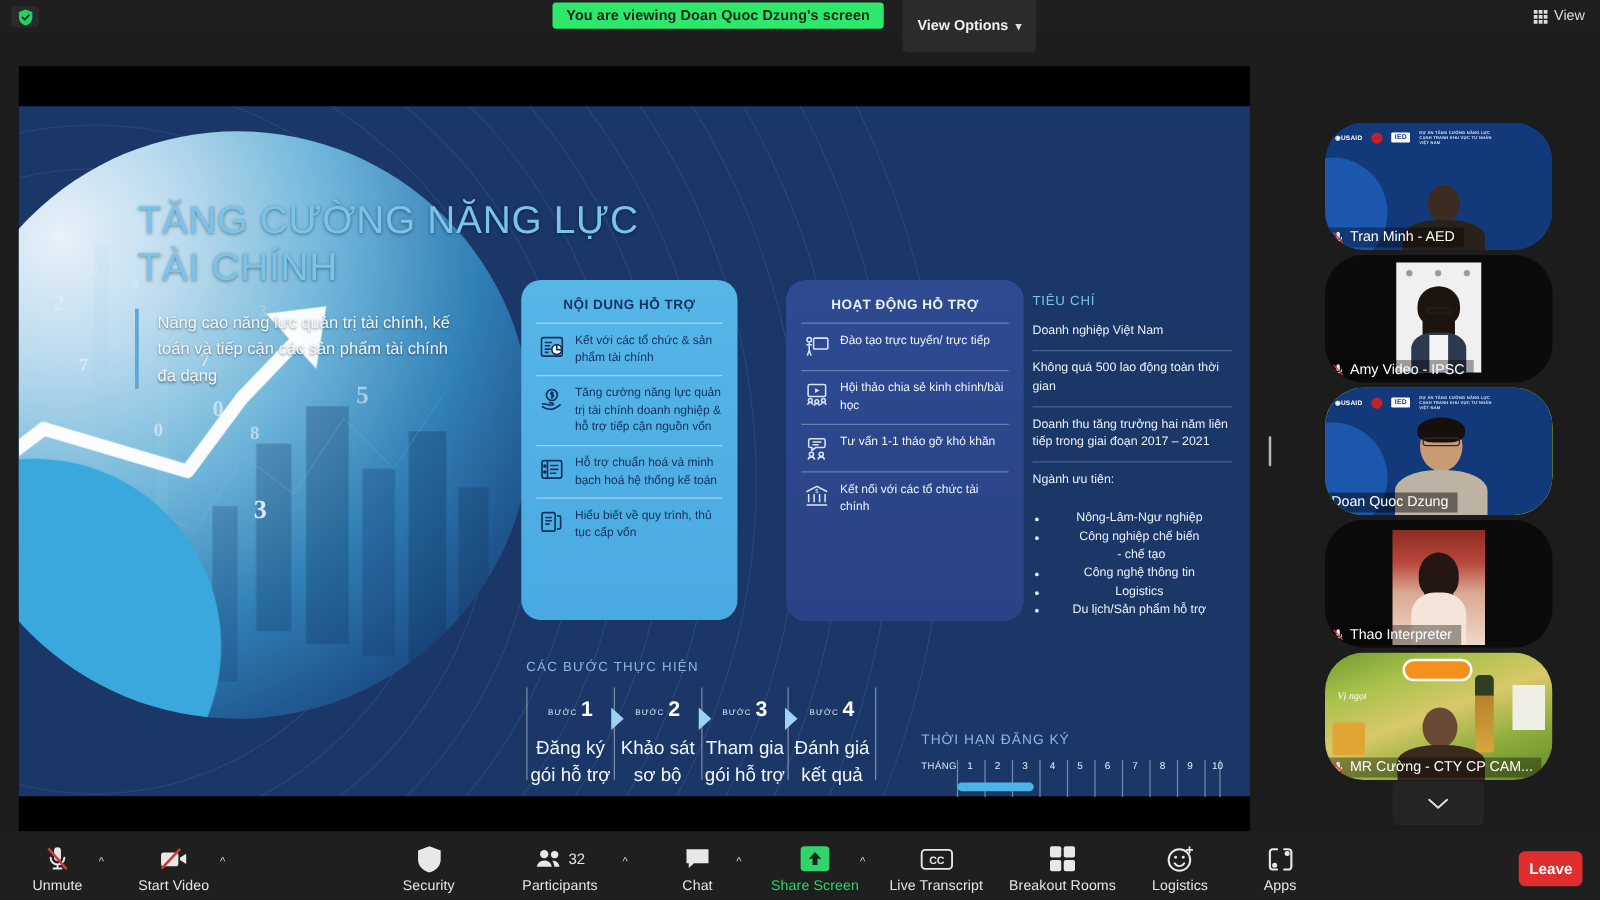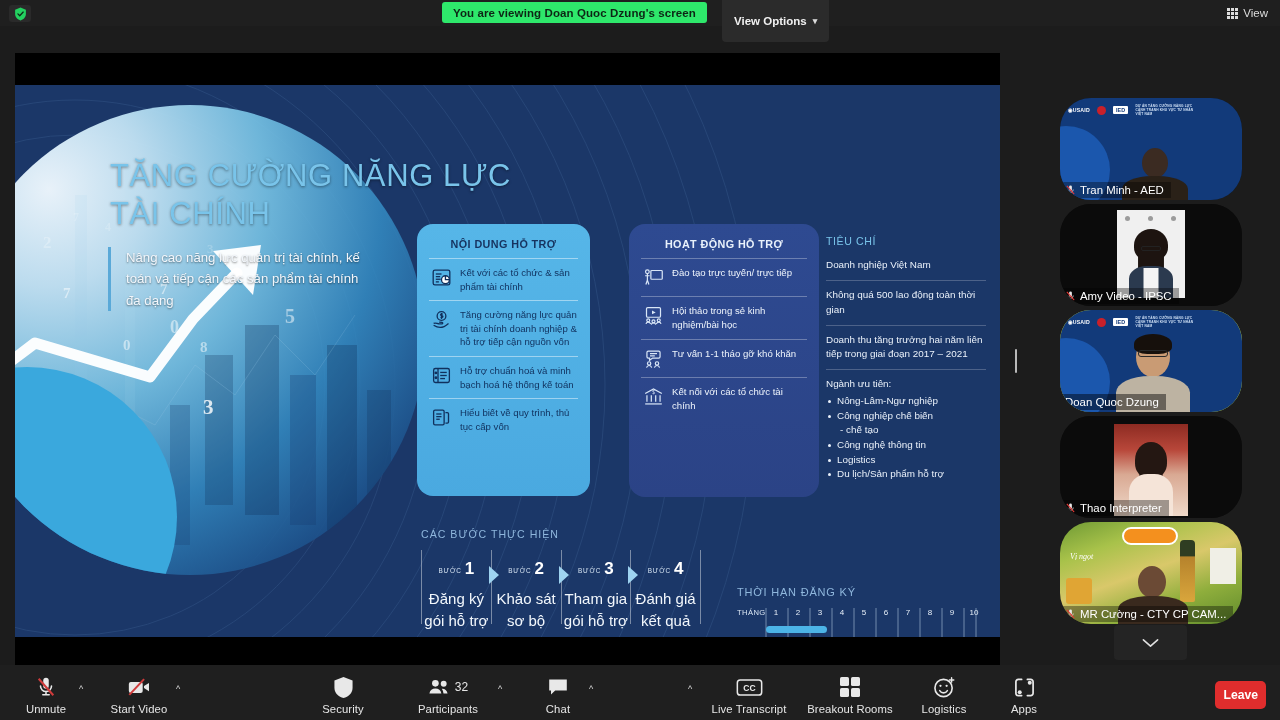--- a/index.html
+++ b/index.html
@@ -398,7 +398,7 @@
               <path d="M3.4 21.5c.4-1.3 1.4-2 2.6-2s2.2.7 2.6 2M9.4 22.4c.4-1.3 1.4-2 2.6-2s2.2.7 2.6 2M15.4 21.5c.4-1.3 1.4-2 2.6-2s2.2.7 2.6 2"></path>
             </svg>
           </span>
-          <span class="tx">Hội thảo trong sẻ kinh nghiệm/bài học</span>
+          <span class="tx">Hội thảo chia sẻ kinh chính/bài học</span>
         </div>
 
         <div class="row">

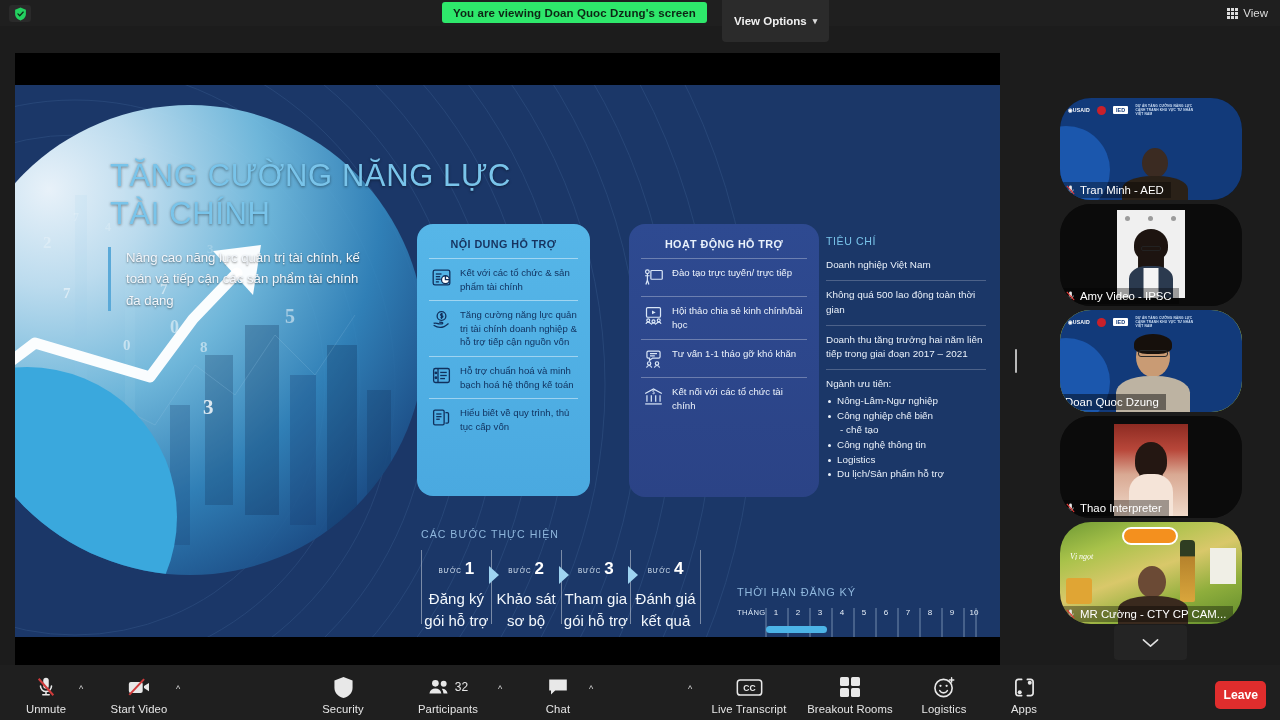--- a/index.html
+++ b/index.html
@@ -125,7 +125,7 @@
   .crit-b { color:#eaf1fa; font-size:9.9px; line-height:1.5;
     padding: 7px 0 7px 0; border-bottom:1px solid rgba(255,255,255,.22); }
   .crit-b.last { border-bottom:none; }
-  .crit ul { list-style:none; margin-top:2px; }
+  .crit ul { list-style:none; margin-top:16px;text-align:center; }
   .crit ul li { position:relative; padding-left:11px; line-height:1.48; }
   .crit ul li.bullet::before {
     content:""; position:absolute; left:2px; top:6px; width:3px; height:3px;

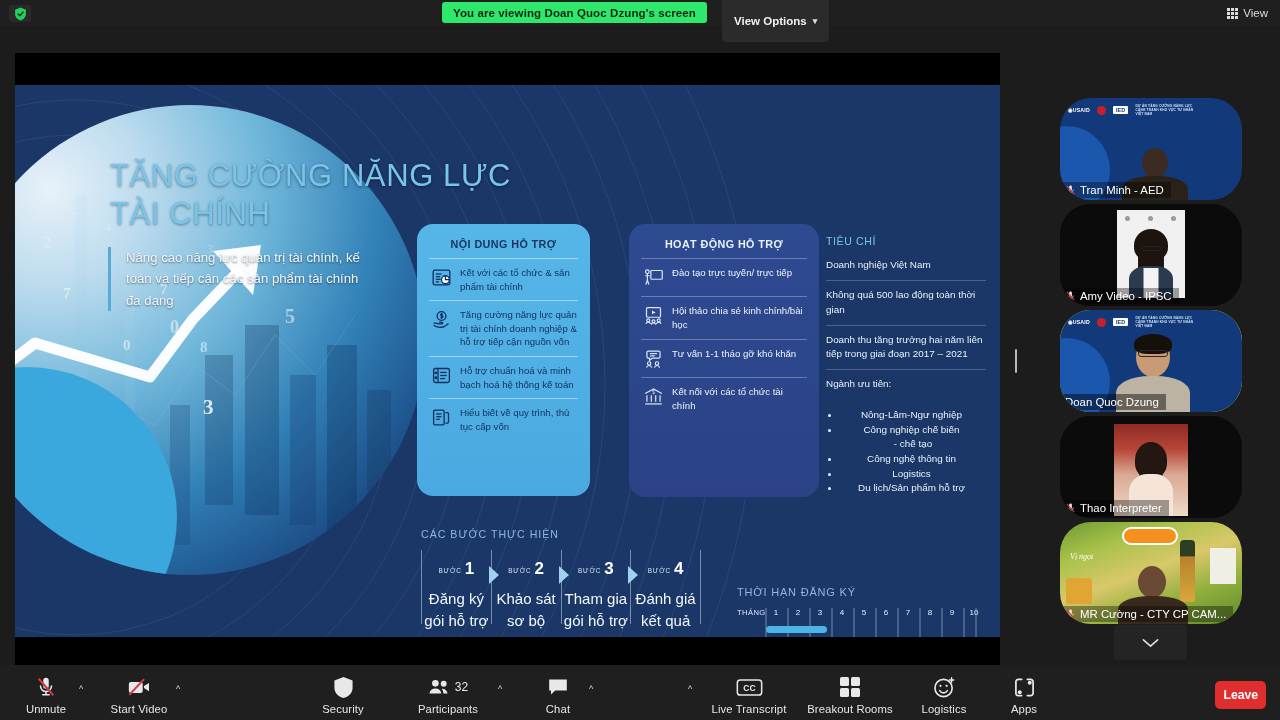--- a/index.html
+++ b/index.html
@@ -685,6 +685,15 @@
     </div>
     <span class="tb-caret" style="left:589px;">^</span>
 
+    <div class="tb-item" style="left:652px;">
+      <span class="tb-ic">
+        <svg width="26" height="22" viewBox="0 0 26 22">
+          <rect x="1.5" y="1" width="23" height="20" rx="3" fill="#30d46a"></rect>
+          <path d="M13 5.5 L18 11 H15 V16 H11 V11 H8 Z" fill="#0f2a18"></path>
+        </svg>
+      </span>
+      <span class="tb-lb green">Share Screen</span>
+    </div>
     <span class="tb-caret" style="left:688px;">^</span>
 
     <div class="tb-item" style="left:749px;">

